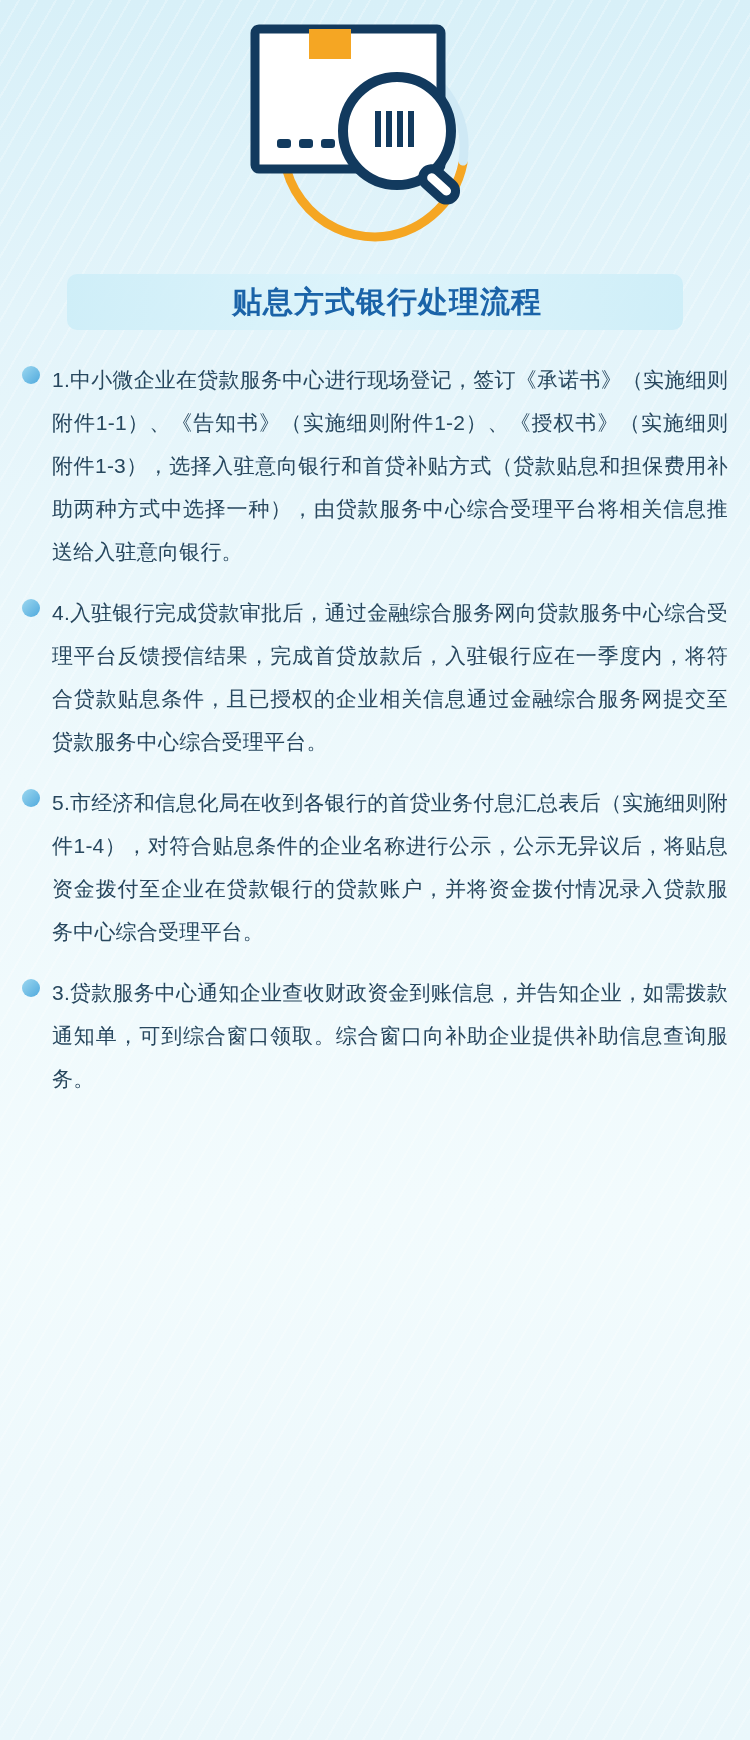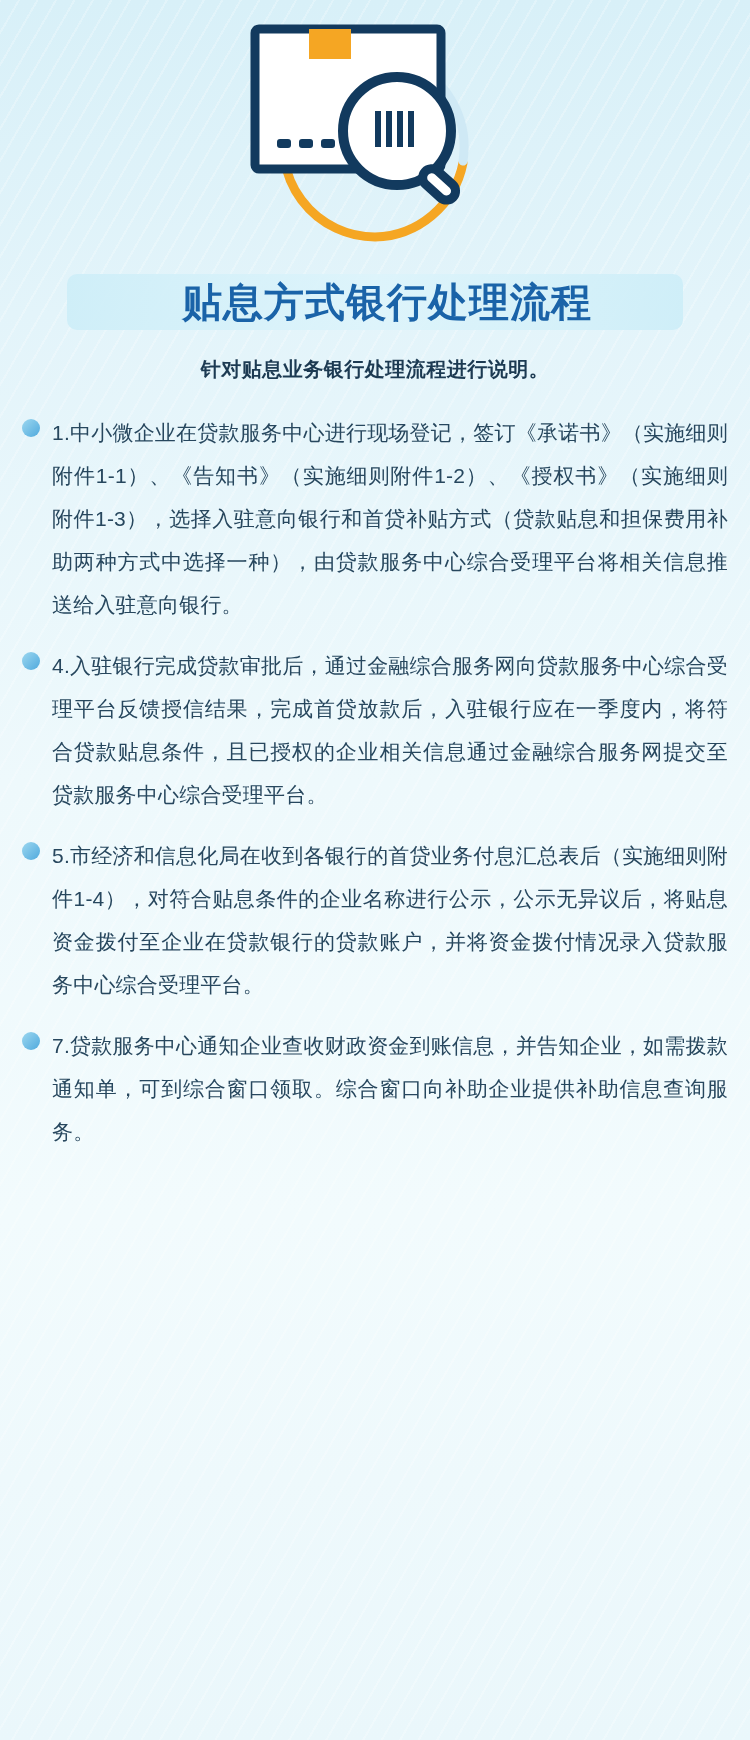--- a/index.html
+++ b/index.html
@@ -56,7 +56,7 @@
     justify-content: center;
   }
   .title-text {
-    font-size: 40px;
+    font-size: 30px;
     font-weight: bold;
     letter-spacing: 1px;
     color: #1a63a8;

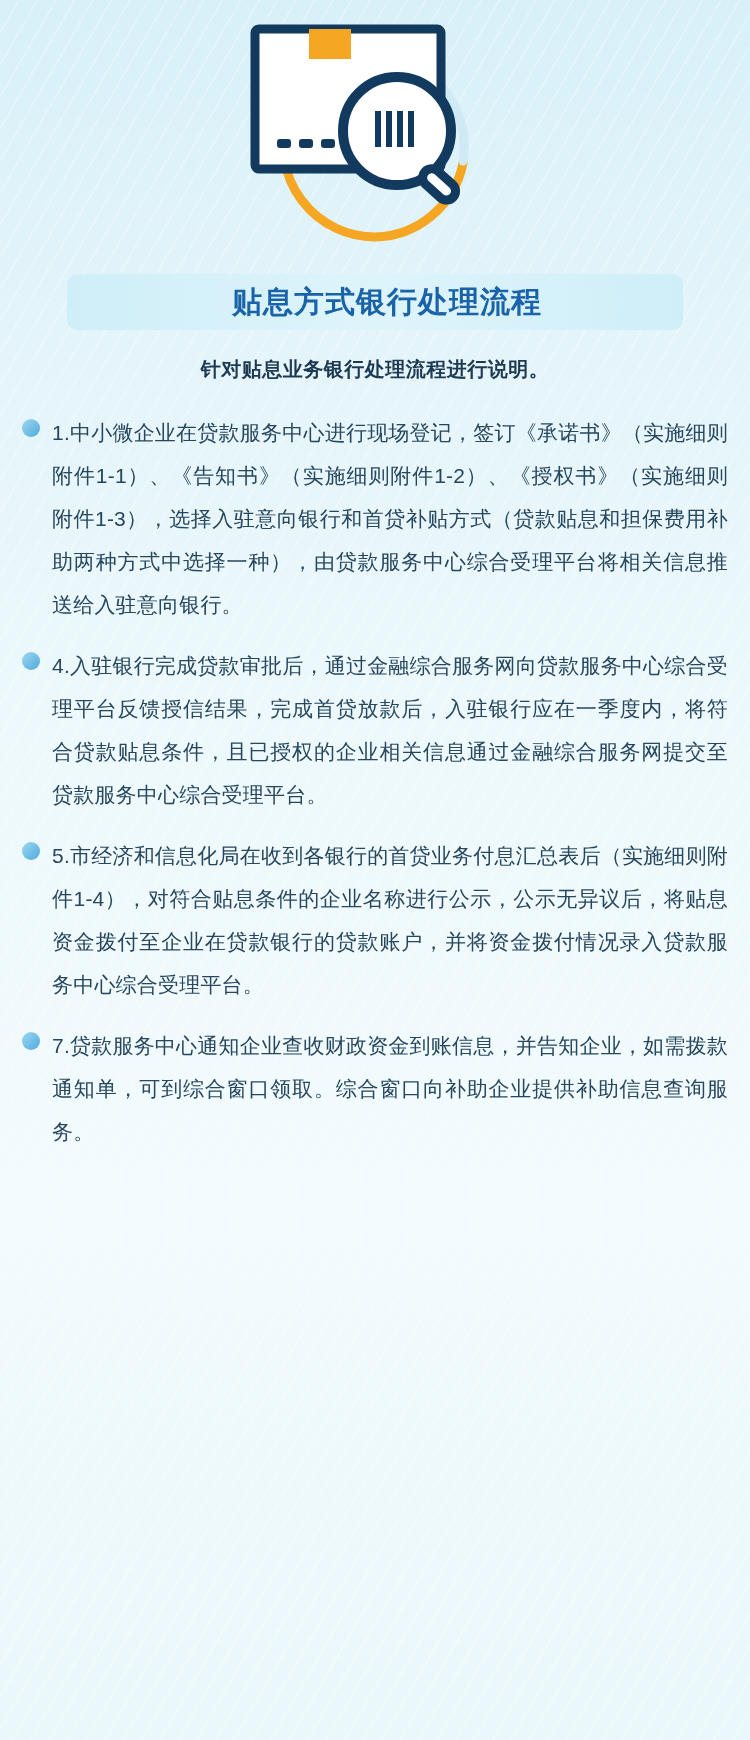--- a/index.html
+++ b/index.html
@@ -136,7 +136,6 @@
     <div class="title-text">贴息方式银行处理流程</div>
   </div>
 
-  <div class="subtitle">针对贴息业务银行处理流程进行说明。</div>
 
   <div class="list">
 

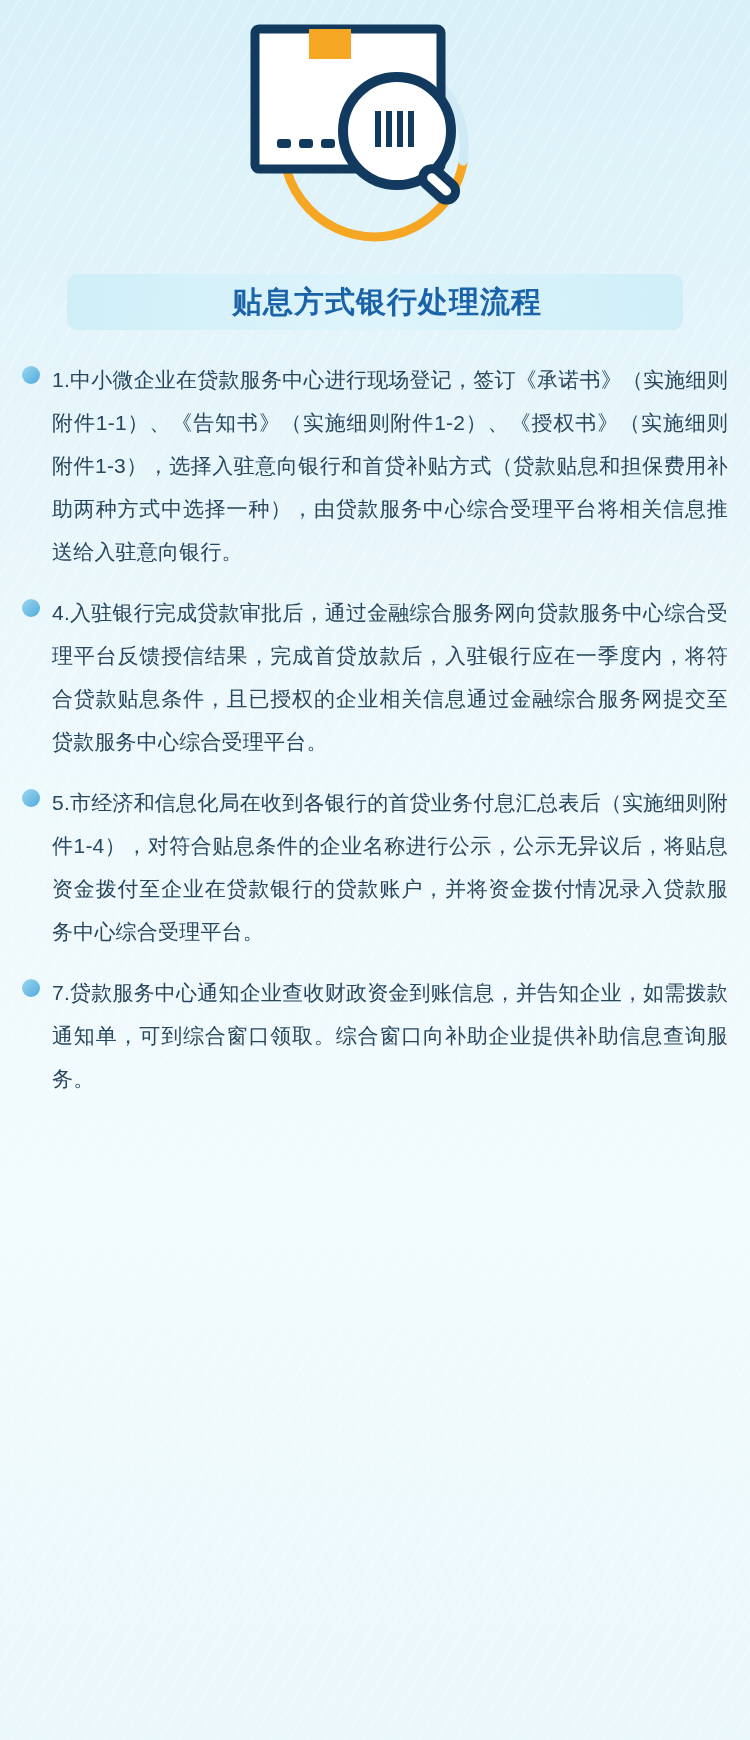--- a/index.html
+++ b/index.html
@@ -158,7 +158,7 @@
 
     <div class="item">
       <span class="bullet"></span>
-      <div class="item-text">7.贷款服务中心通知企业查收财政资金到账信息，并告知企业，如需拨款通知单，可到综合窗口领取。综合窗口向补助企业提供补助信息查询服务。</div>
+      <div class="item-text">3.贷款服务中心通知企业查收财政资金到账信息，并告知企业，如需拨款通知单，可到综合窗口领取。综合窗口向补助企业提供补助信息查询服务。</div>
     </div>
 
   </div>

